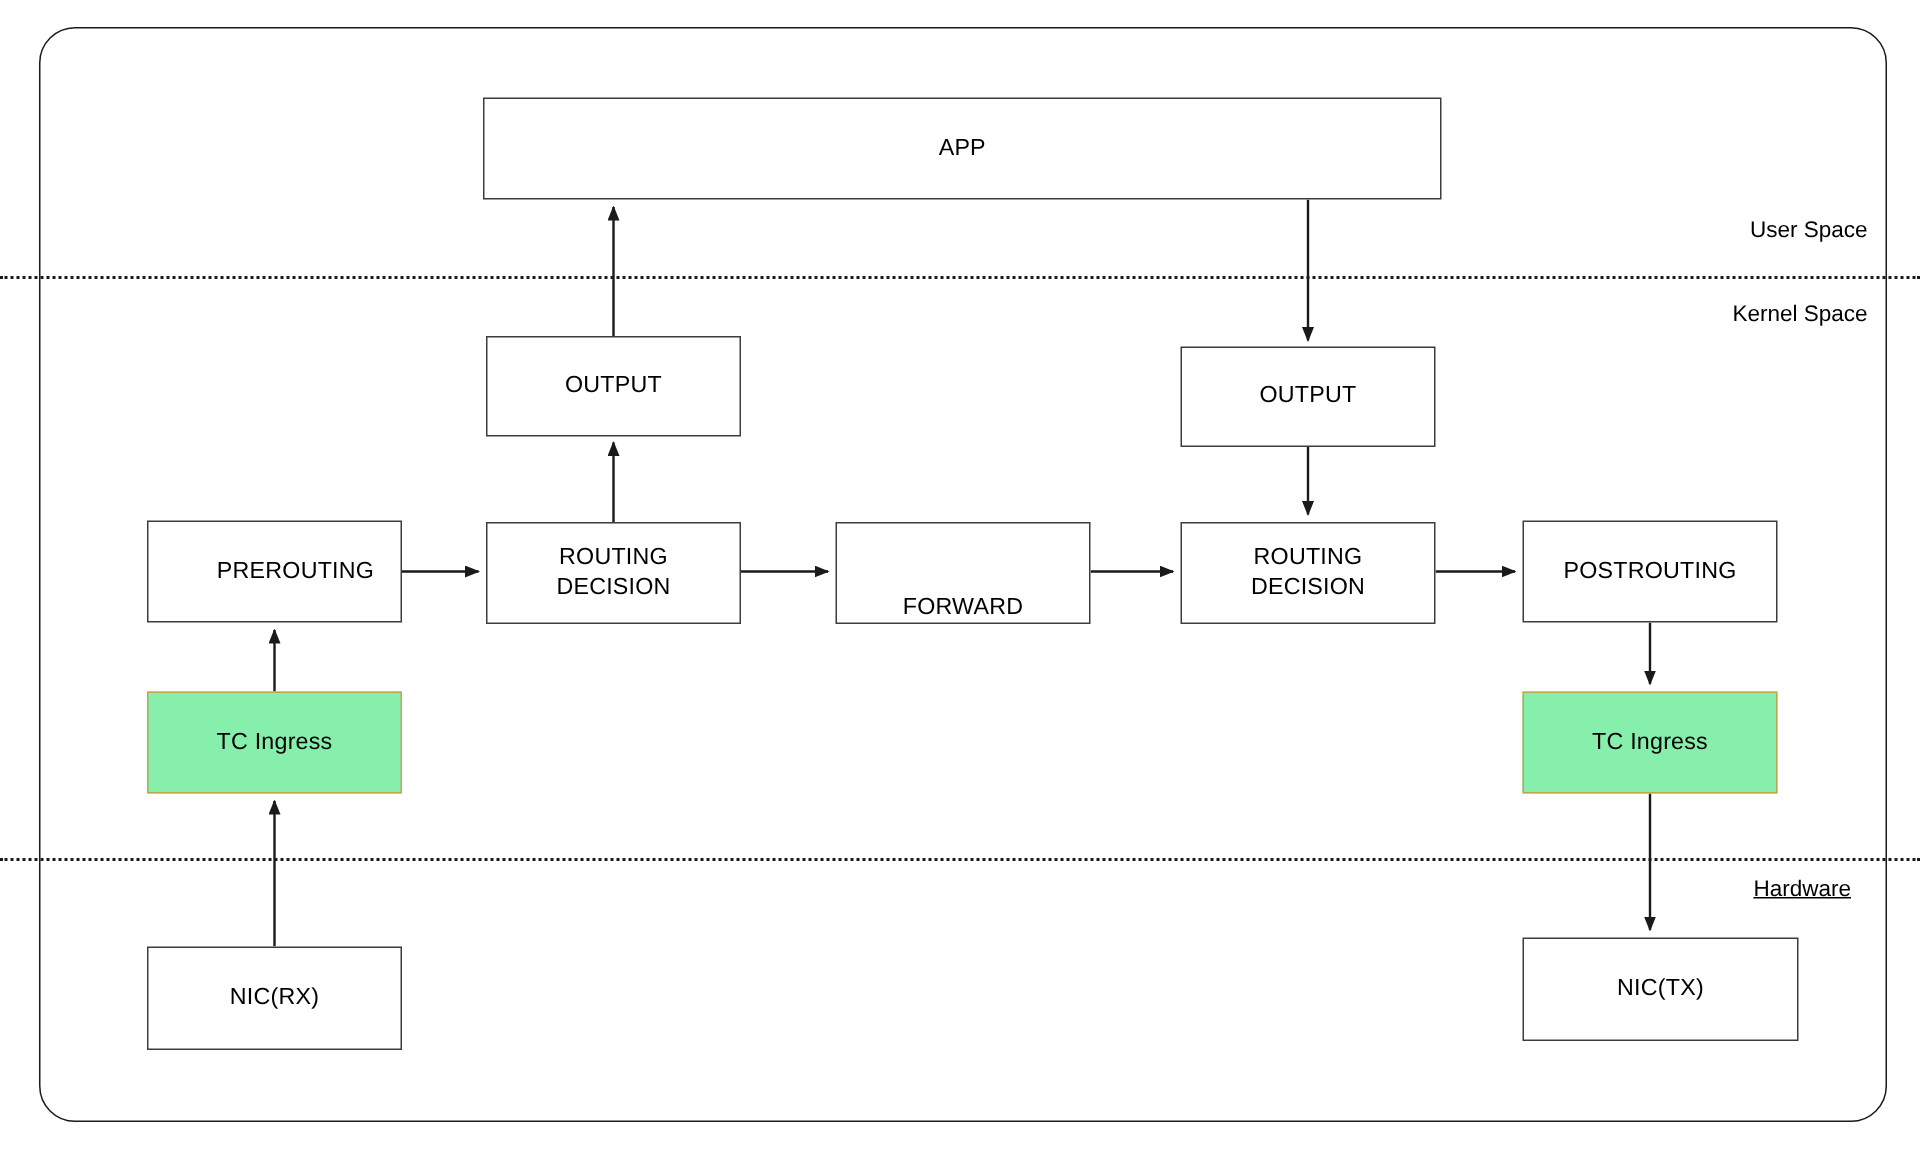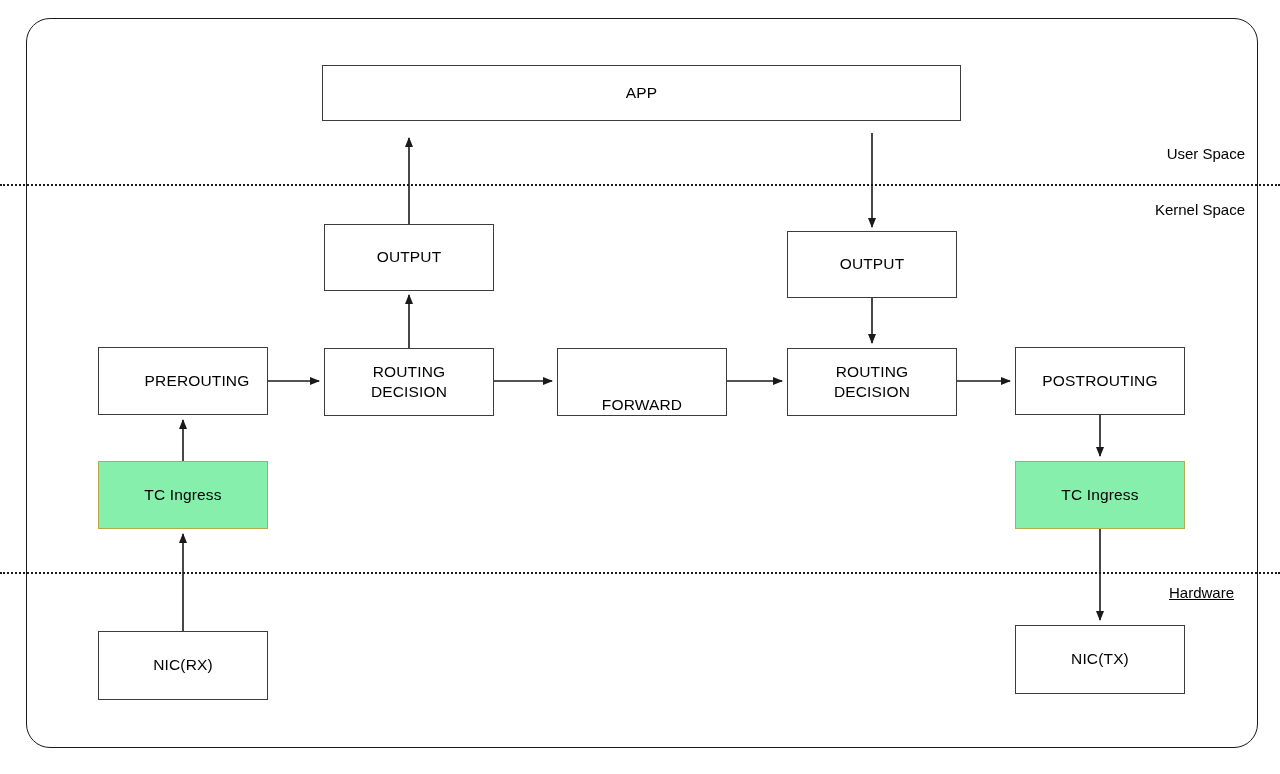--- a/index.html
+++ b/index.html
@@ -117,7 +117,7 @@
     </g>
   </svg>
 
-  <div class="node" style="left:322px; top:65px; width:639px; height:56px;">
+  <div class="node" style="left:322px; top:65px; width:639px; height:68px;">
     <span class="label">APP</span>
   </div>
 

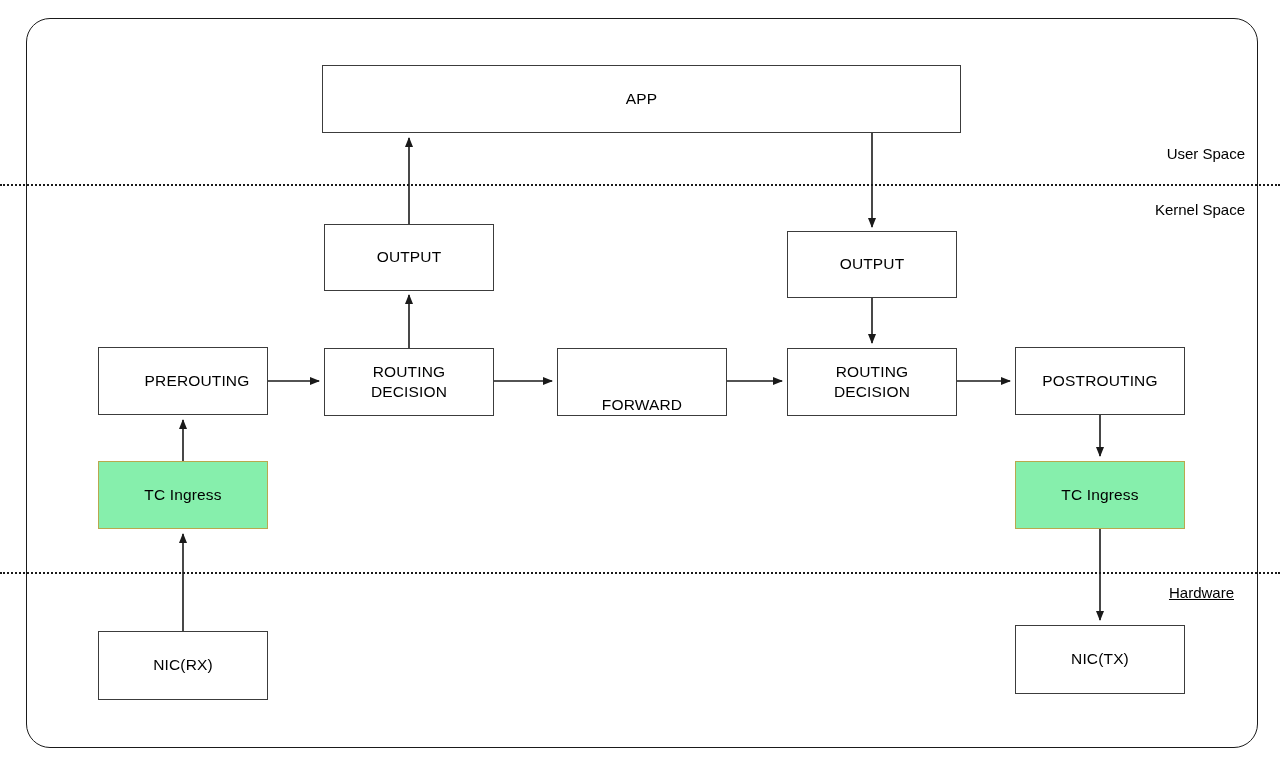--- a/index.html
+++ b/index.html
@@ -163,7 +163,7 @@
     <span class="label">NIC(RX)</span>
   </div>
 
-  <div class="node" style="left:1015px; top:625px; width:170px; height:69px;">
+  <div class="node" style="left:1015px; top:625px; width:184px; height:69px;">
     <span class="label">NIC(TX)</span>
   </div>
 

